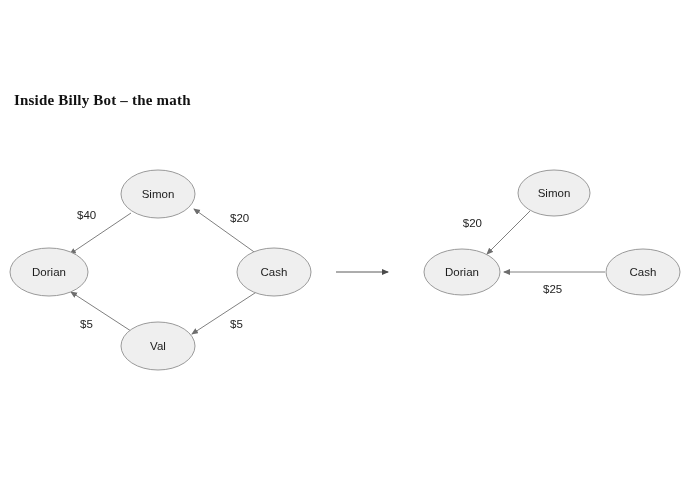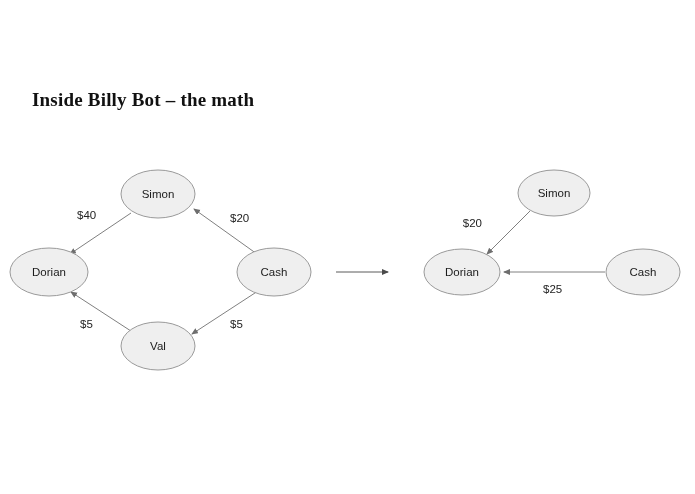--- a/index.html
+++ b/index.html
@@ -17,11 +17,11 @@
   }
   #slide-title {
     position: absolute;
-    left: 32px;
+    left: 14px;
     top: 86px;
     font-family: "Liberation Serif", serif;
     font-weight: bold;
-    font-size: 19px;
+    font-size: 15px;
     line-height: 28px;
     letter-spacing: 0.2px;
     color: #111111;

